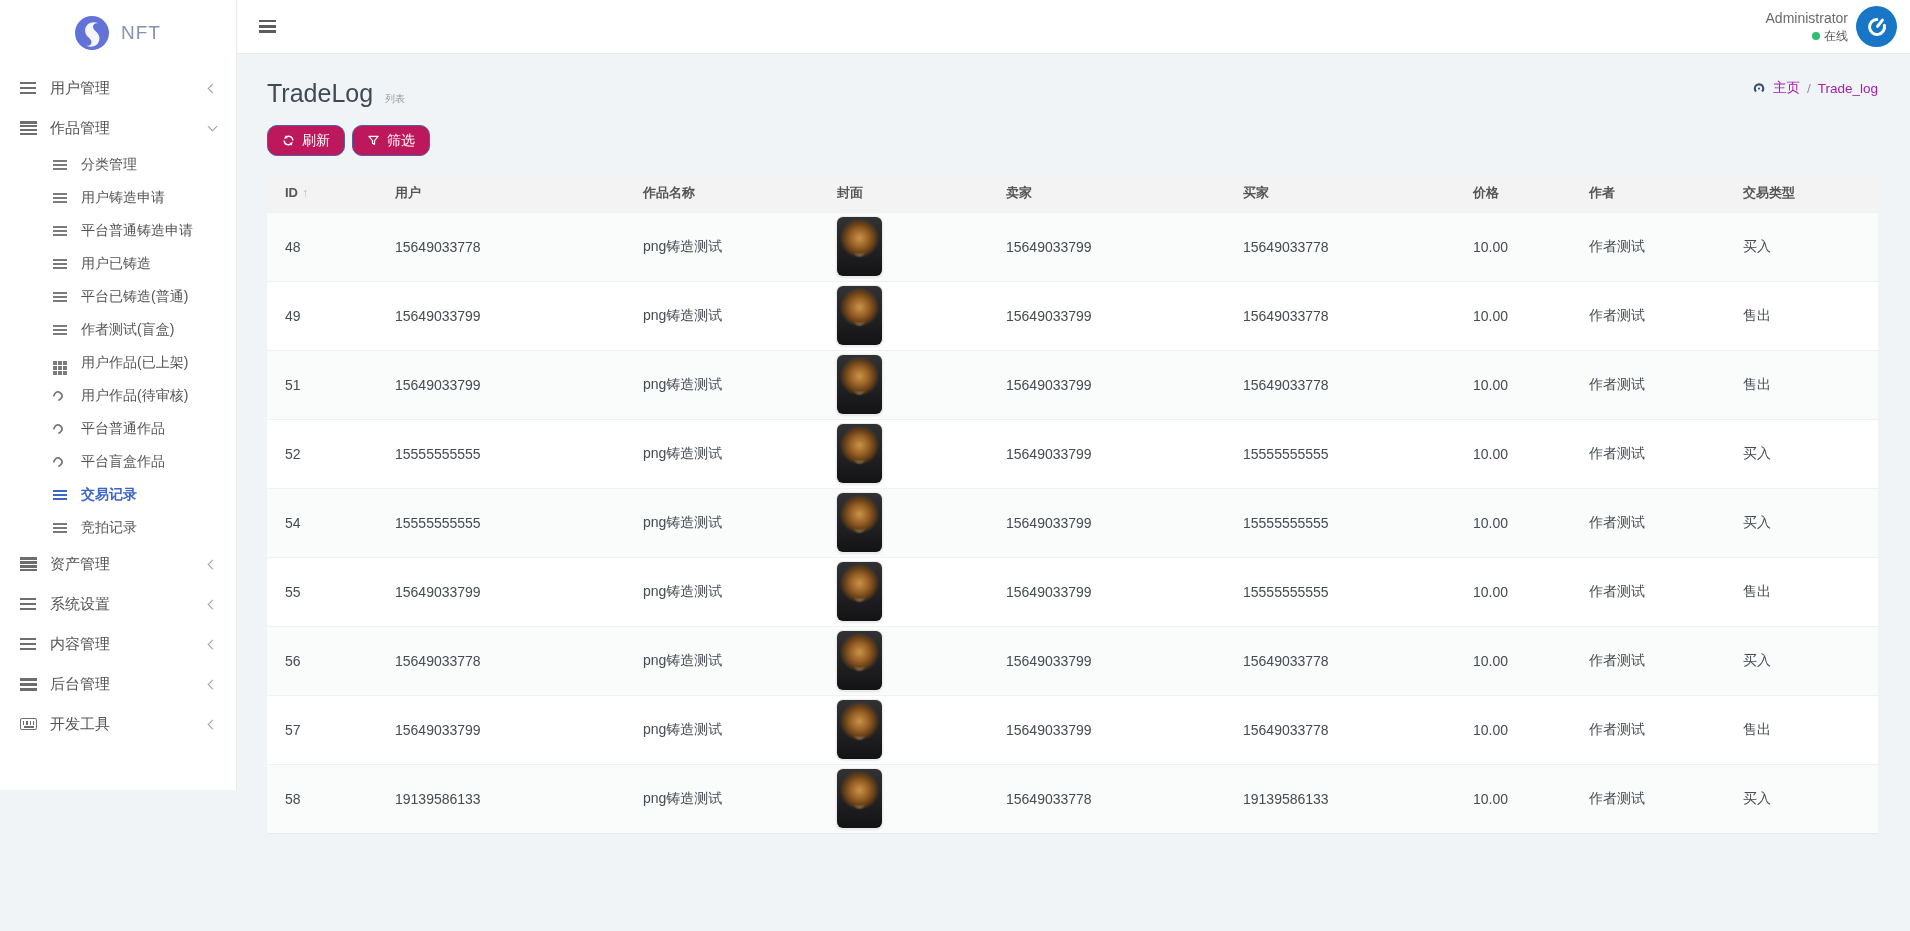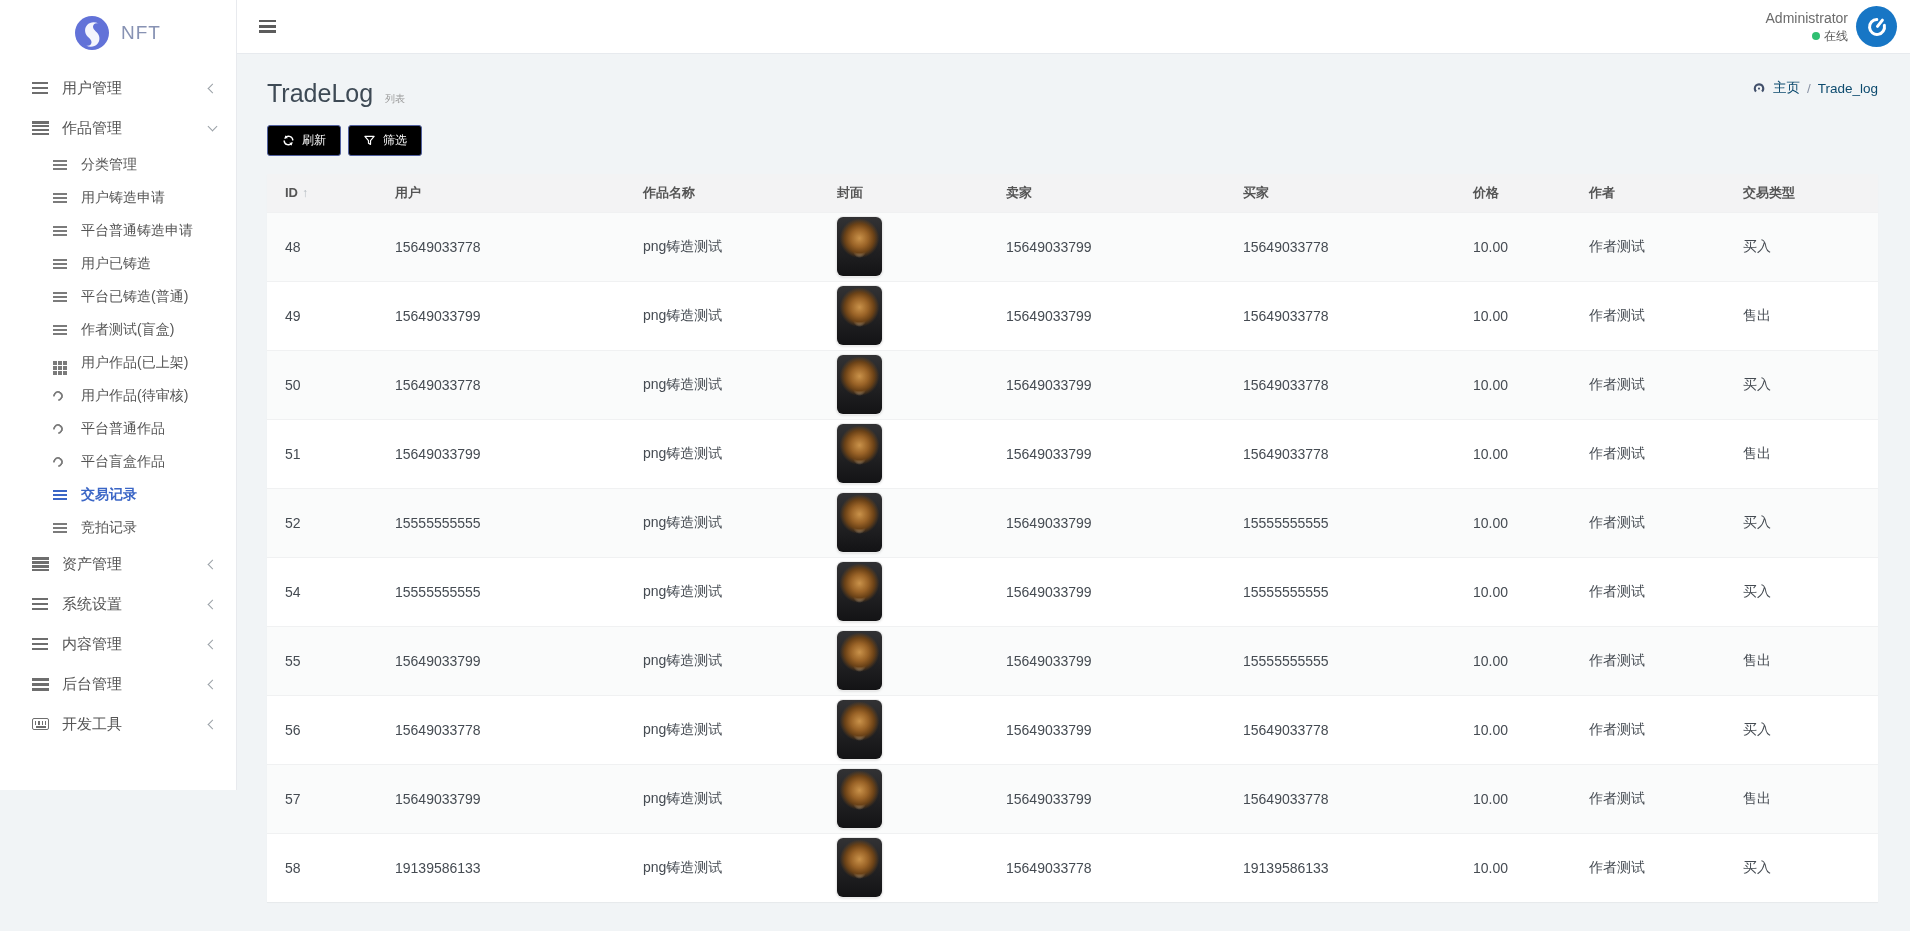--- a/index.html
+++ b/index.html
@@ -13,7 +13,7 @@
   .logo-text { font-size:19px; letter-spacing:1px; color:#8792b3; }
   .menu { padding-top:2px; }
   .mi { display:flex; align-items:center; cursor:pointer; color:#555; position:relative; }
-  .mi.top { height:40px; padding-left:32px; font-size:15px; }
+  .mi.top { height:40px; padding-left:20px; font-size:15px; }
   .mi.sub { height:33px; padding-left:53px; font-size:14px; }
   .mi .islot { display:inline-flex; align-items:center; width:30px; flex:0 0 30px; color:#6e6e6e; }
   .mi.sub .islot { width:28px; flex-basis:28px; color:#7b7b7b; }

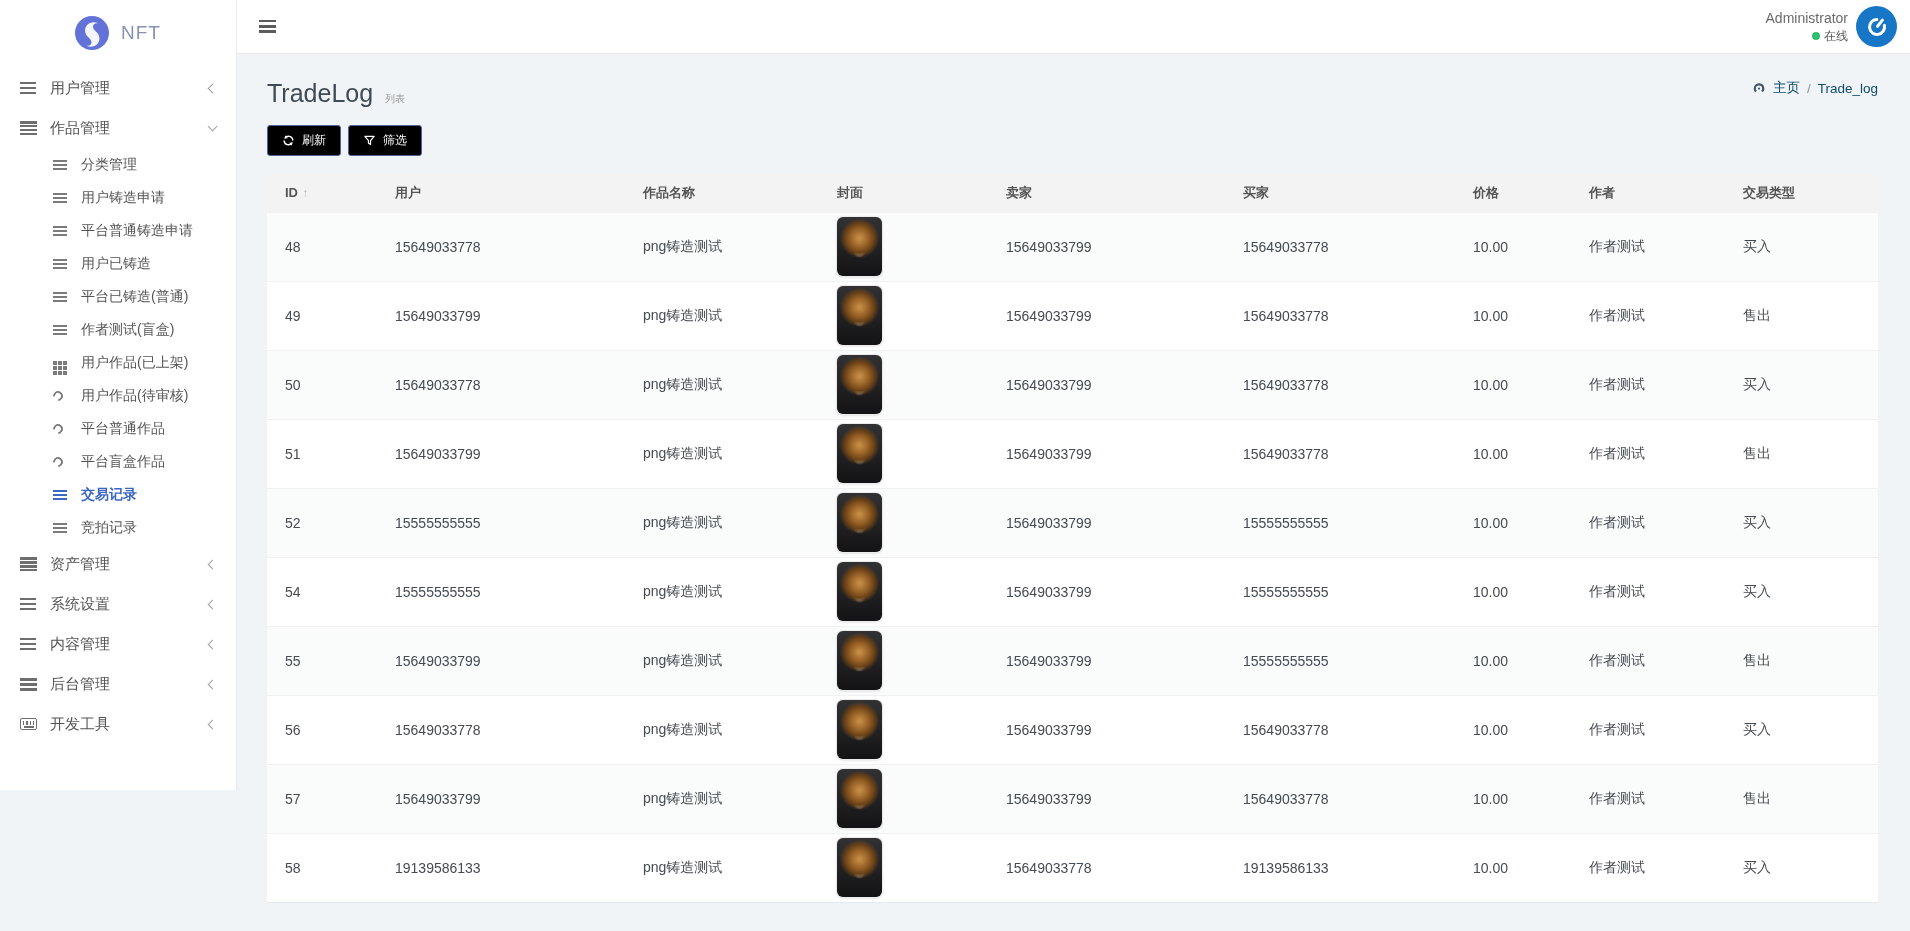--- a/index.html
+++ b/index.html
@@ -61,7 +61,7 @@
   .page-title { font-size:25px; color:#3e4a55; font-weight:400; }
   .page-subtitle { font-size:10px; color:#9a9a9a; }
   .breadcrumb { display:flex; align-items:center; gap:7px; font-size:13.5px; color:#42506b; }
-  .breadcrumb a { color:#0c4a6e; text-decoration:none; cursor:pointer; }
+  .breadcrumb a { color:#a21caf; text-decoration:none; cursor:pointer; }
   .crumb-sep { color:#8a93a5; }
 
   .toolbar { margin:17px 0 0 30px; display:flex; gap:7px; }

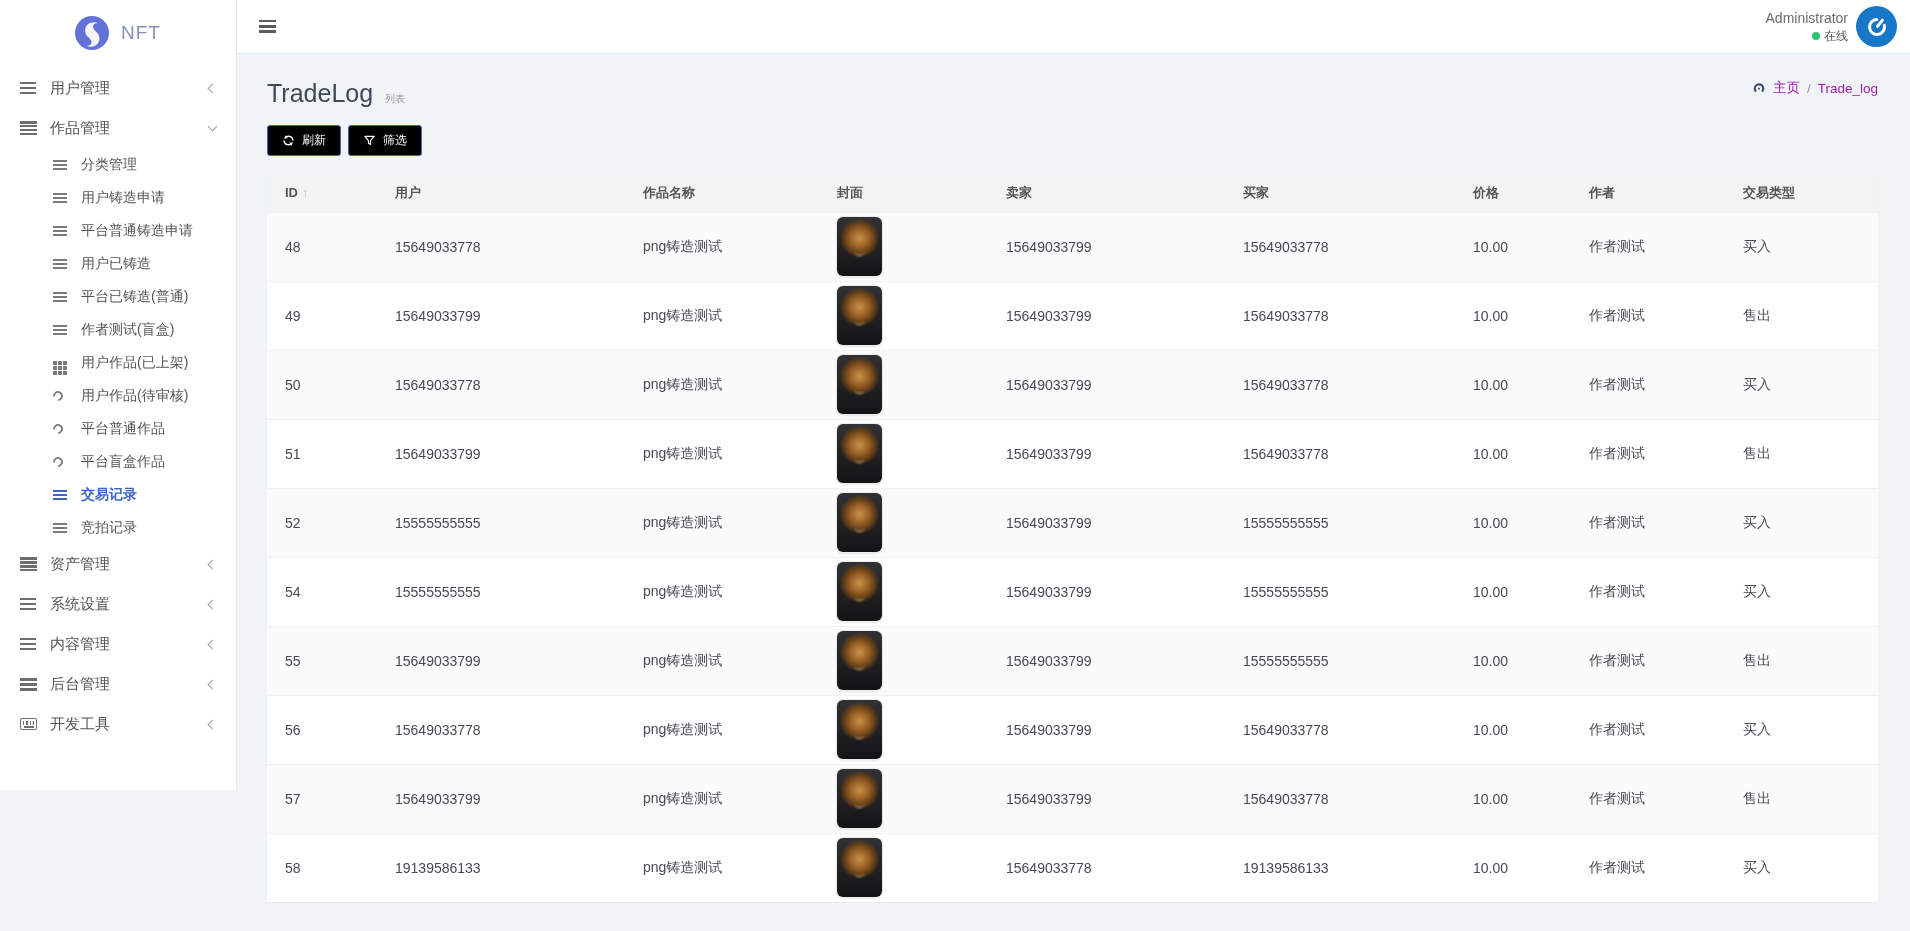--- a/index.html
+++ b/index.html
@@ -65,8 +65,8 @@
   .crumb-sep { color:#8a93a5; }
 
   .toolbar { margin:17px 0 0 30px; display:flex; gap:7px; }
-  .btn { display:inline-flex; align-items:center; gap:7px; background:#000000; border:1px solid #51609f;
-    color:#fff; font-size:12px; padding:0 14px; height:31px; border-radius:3px; cursor:pointer;
+  .btn { display:inline-flex; align-items:center; gap:7px; background:#be185d; border:1px solid #51609f;
+    color:#fff; font-size:14px; padding:0 14px; height:31px; border-radius:10px; cursor:pointer;
     font-family:inherit; }
 
   .panel { margin:18px 32px 0 30px; background:#fff; box-shadow:0 1px 1px rgba(0,0,0,.04); }

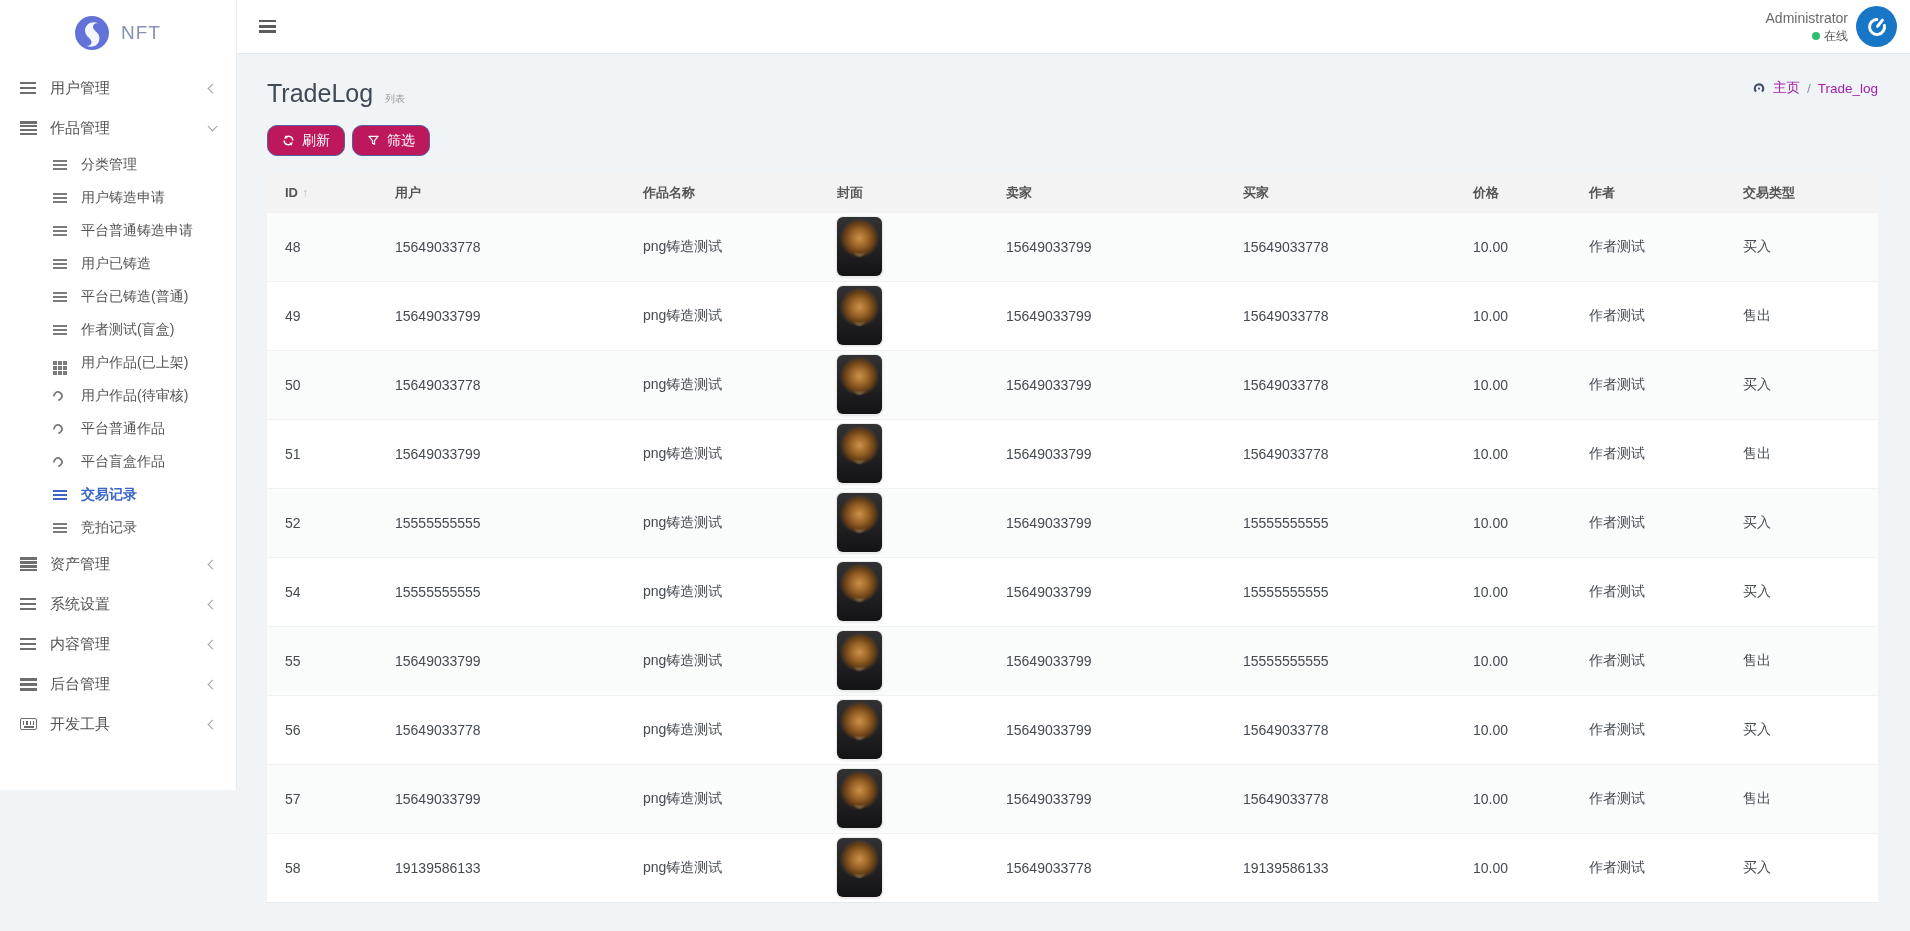--- a/index.html
+++ b/index.html
@@ -329,19 +329,6 @@
             <td>售出</td>
           </tr>
           <tr>
-            <td>50</td>
-            <td>15649033778</td>
-            <td>png铸造测试</td>
-            <td>
-              <div class="thumb"></div>
-            </td>
-            <td>15649033799</td>
-            <td>15649033778</td>
-            <td>10.00</td>
-            <td>作者测试</td>
-            <td>买入</td>
-          </tr>
-          <tr>
             <td>51</td>
             <td>15649033799</td>
             <td>png铸造测试</td>

